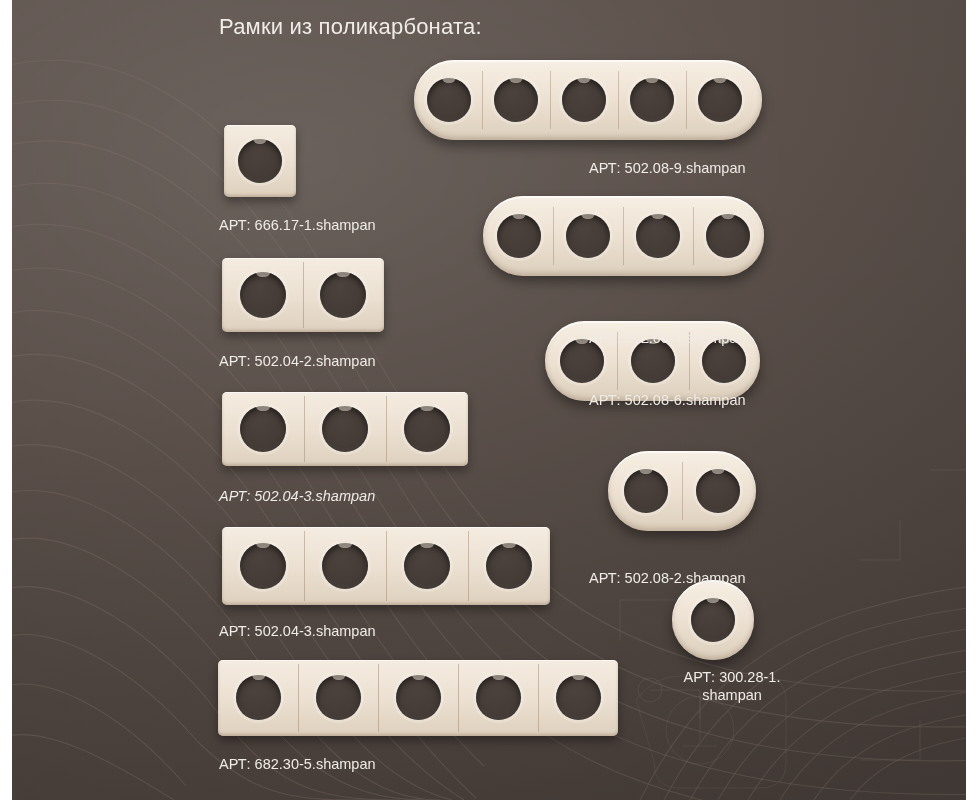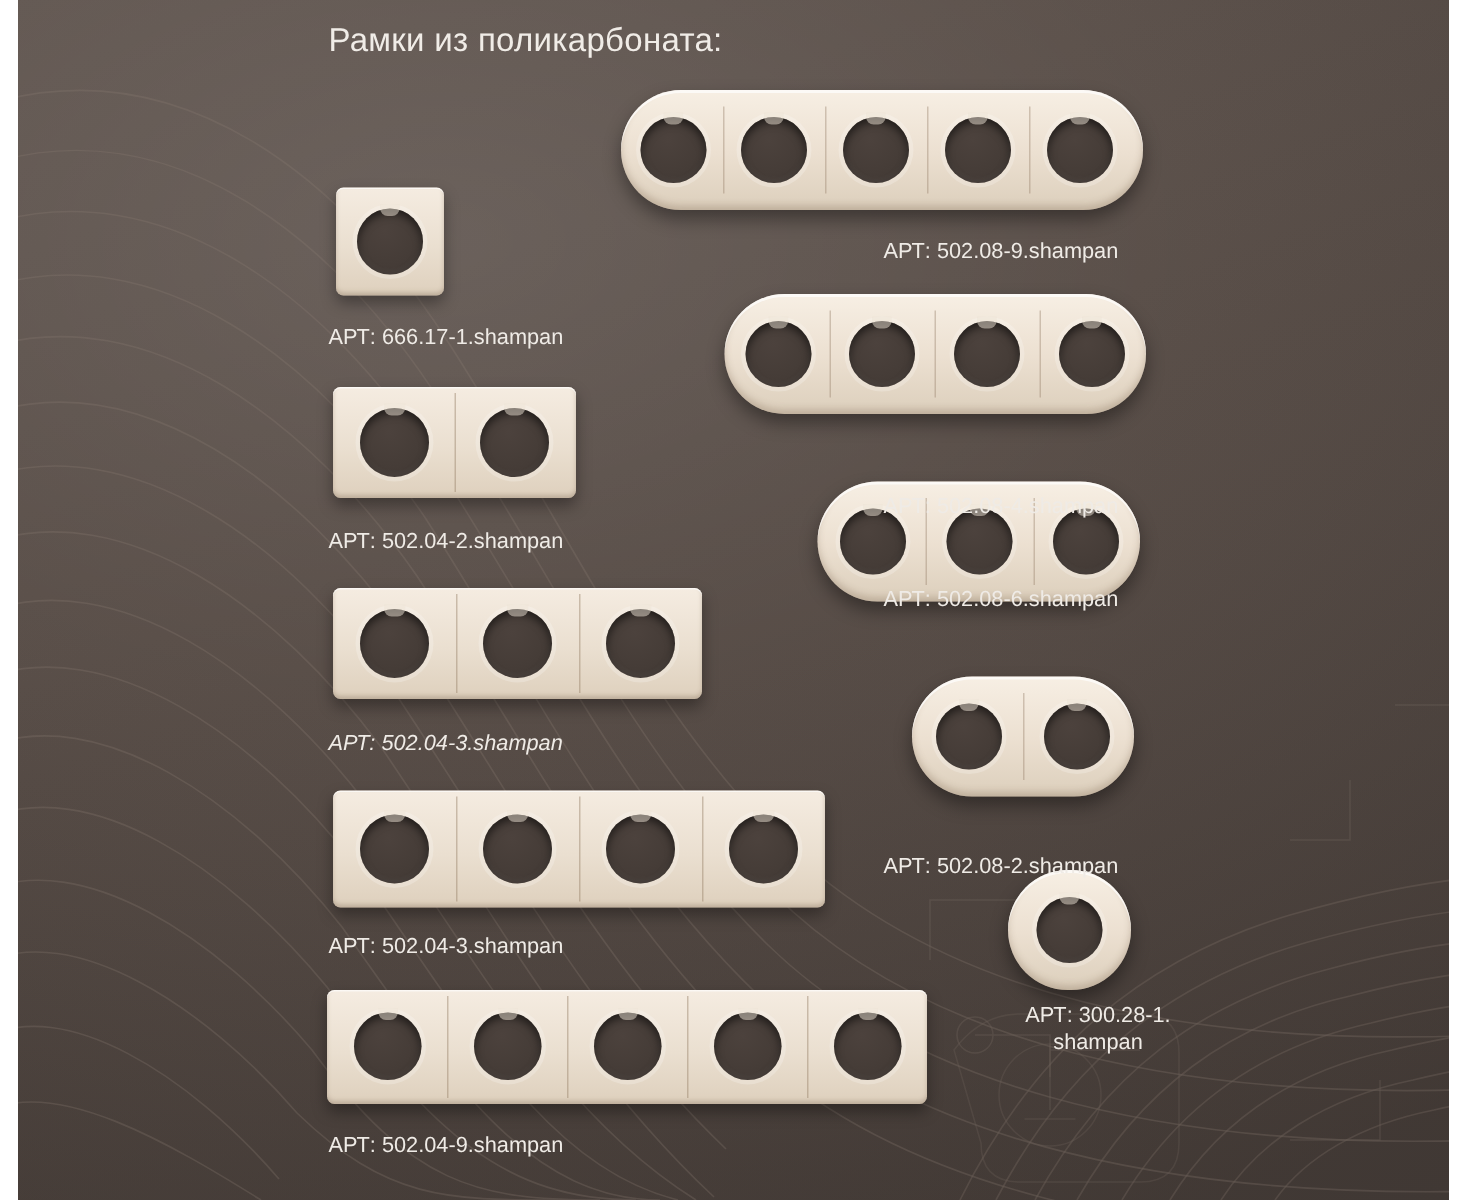--- a/index.html
+++ b/index.html
@@ -274,7 +274,7 @@
       </div>
     </div>
   </div>
-  <div class="caption" style="left:219px; top:755px;">АРТ: 502.04-9.shampan</div>
+  <div class="caption" style="left:219px; top:755px;">АРТ: 682.30-5.shampan</div>
 
   <div class="item" style="left:414px; top:60px;">
     <div class="frame pill" style="width:348px;height:80px;border-radius:40px;">

